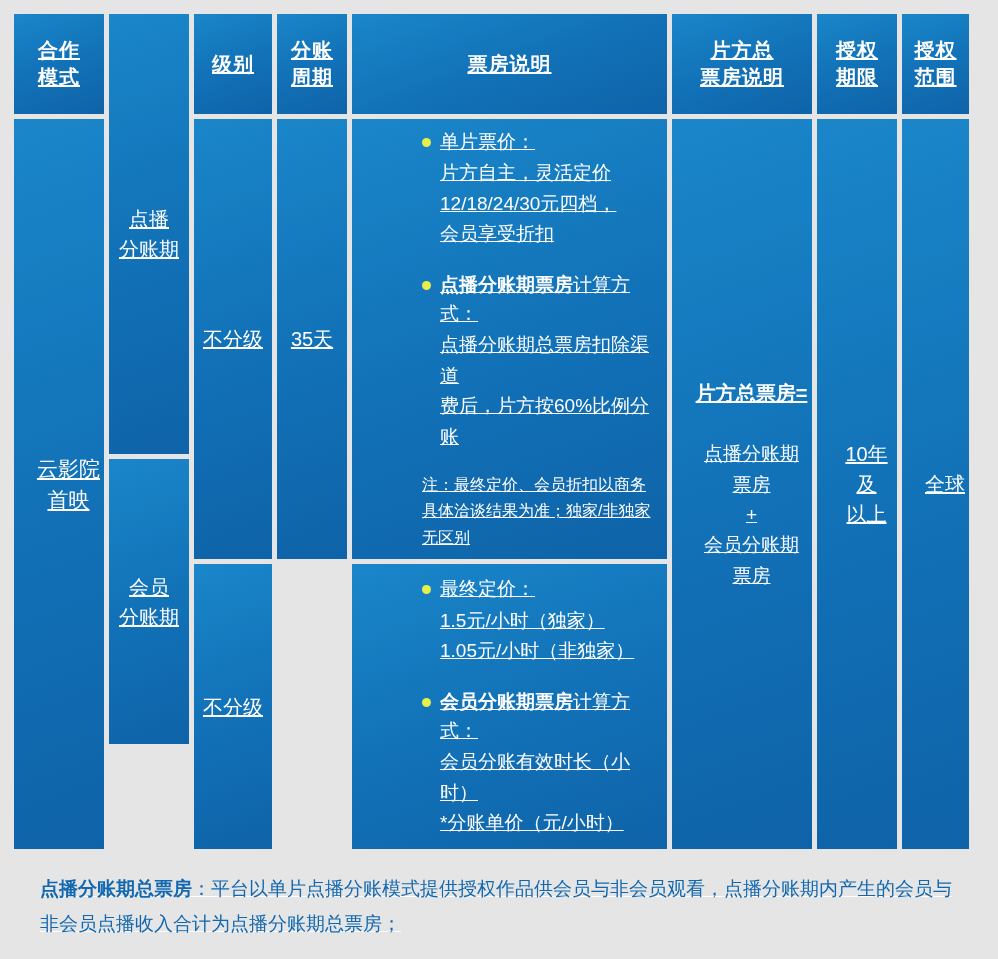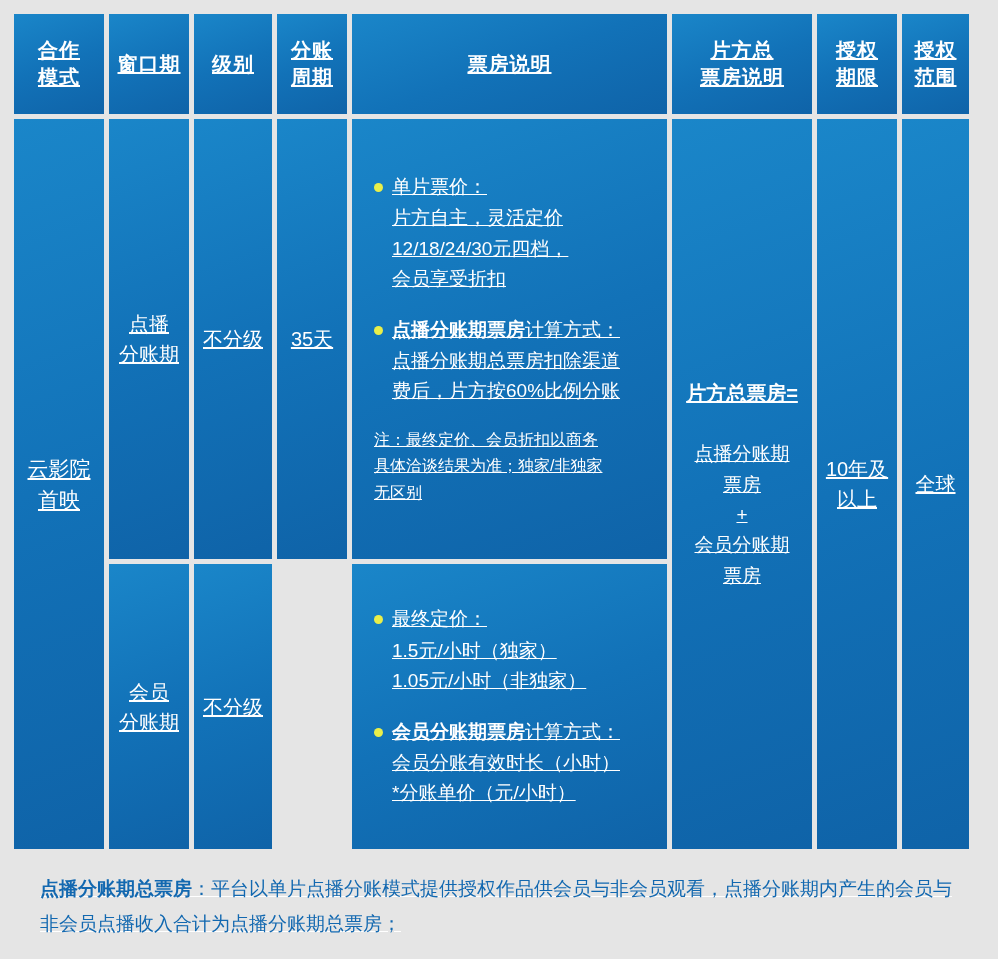--- a/index.html
+++ b/index.html
@@ -163,9 +163,6 @@
     </div>
 
     <div class="col c-window">
-      <div class="cell header">
-        <span class="hdr-wrap">窗口期</span>
-      </div>
       <div class="cell row-a">
         <span class="vcenter-text">点播
 分账期</span>

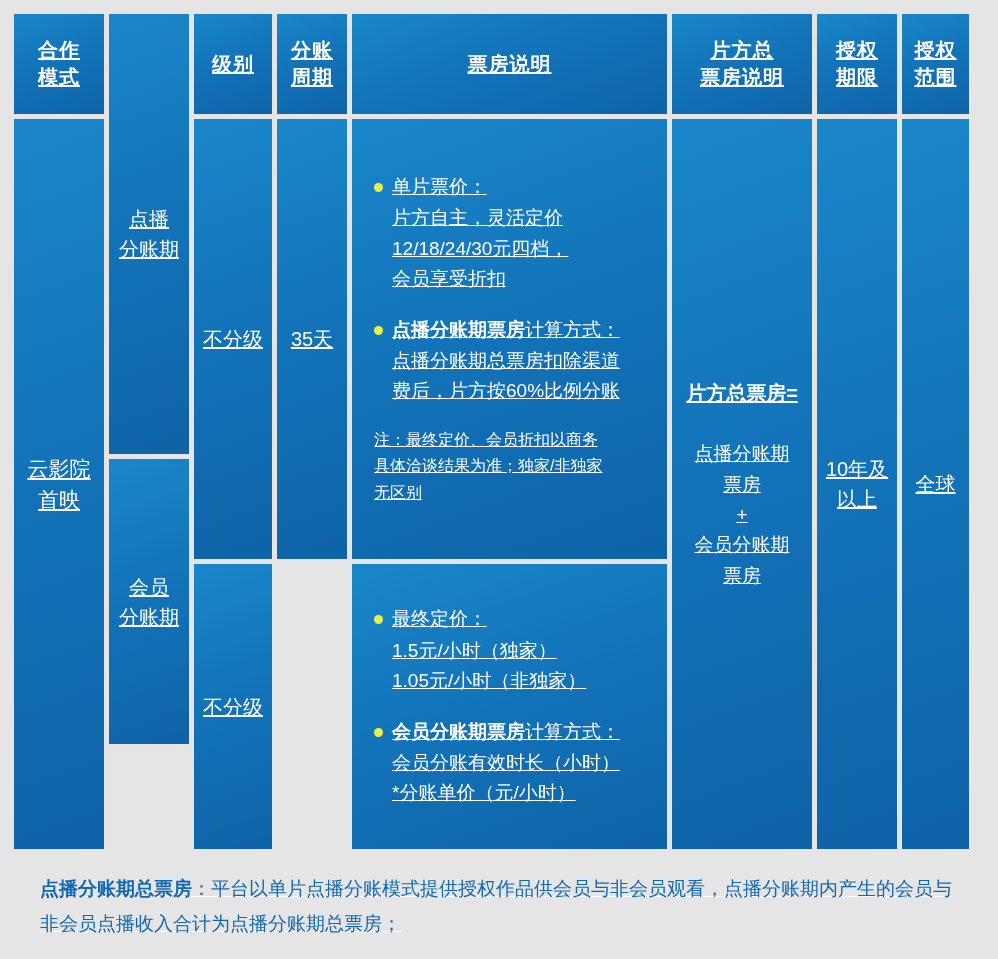--- a/index.html
+++ b/index.html
@@ -89,6 +89,7 @@
   }
   .box-inner {
     width: 100%;
+    margin-left: 48px;
   }
   .blk {
     margin-bottom: 20px;

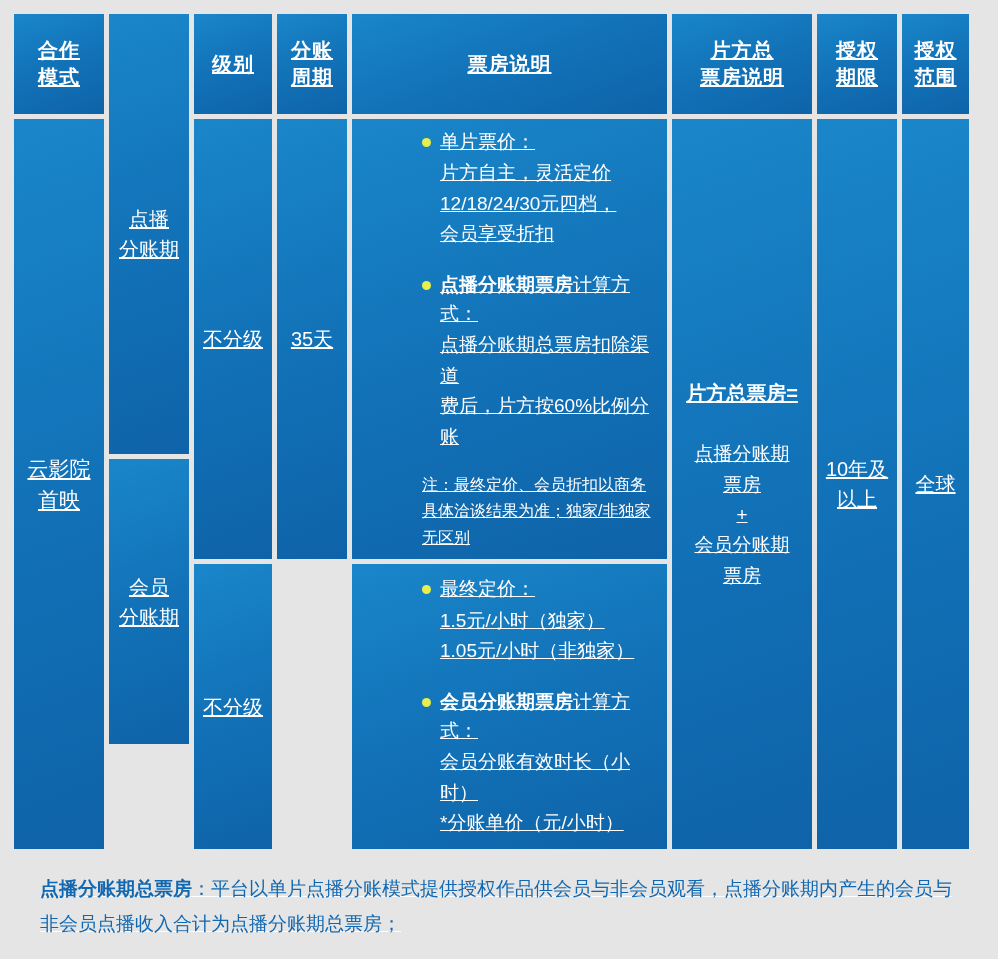--- a/index.html
+++ b/index.html
@@ -64,7 +64,7 @@
   .c-scope  { width: 67px; }
 
   
-  .body-tall { height: 730px; }
+  .body-tall { height: 730px; padding-left: 19px; }
   .row-a { height: 440px; }
   .row-b { height: 285px; }
 

